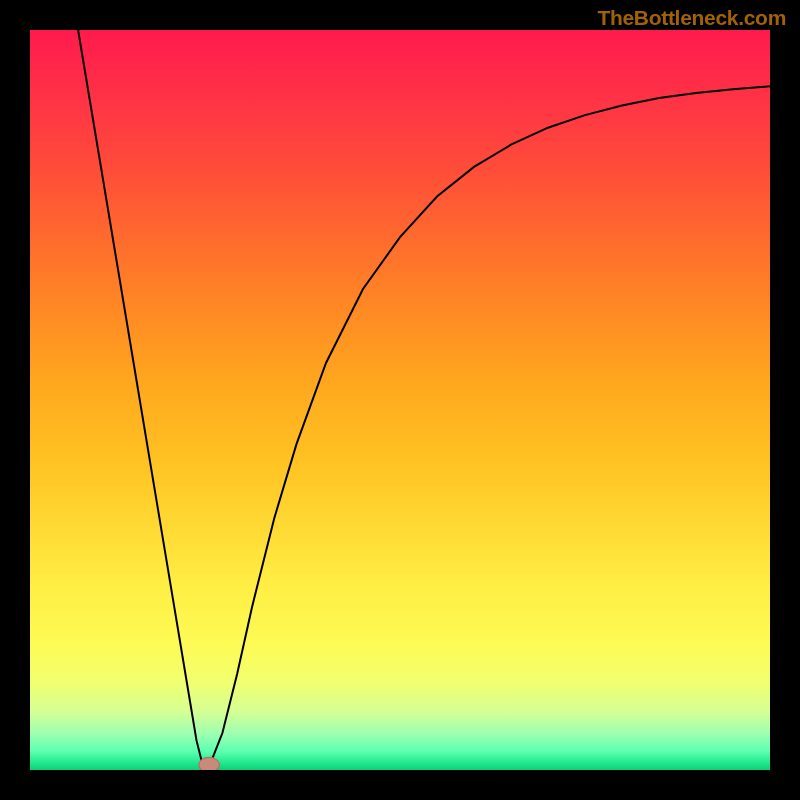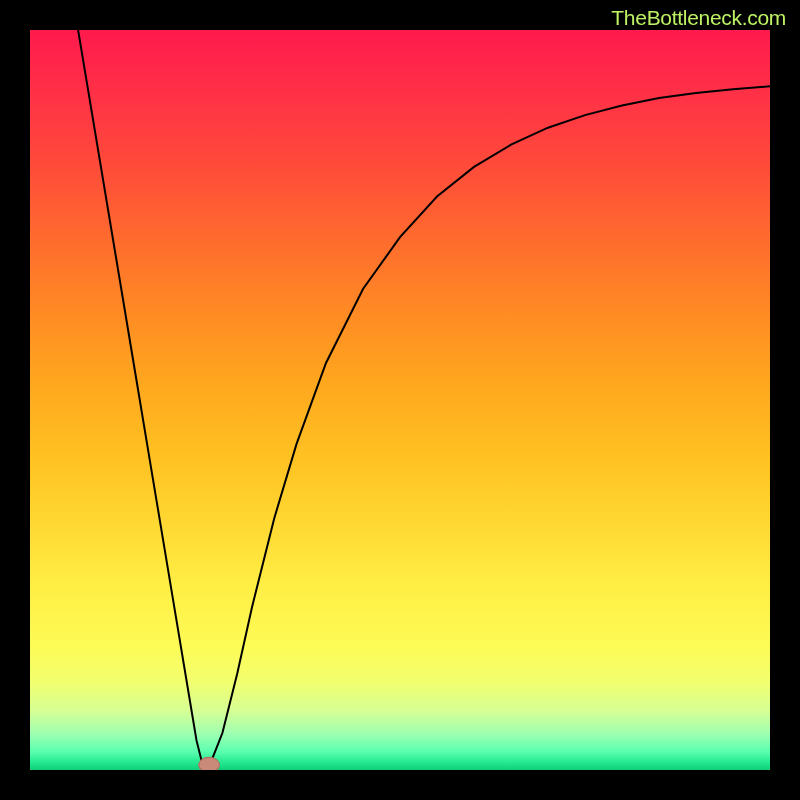--- a/index.html
+++ b/index.html
@@ -48,9 +48,9 @@
     position: absolute;
     top: 6px;
     right: 14px;
-    color: #bef264;
+    color: #a16207;
     font-size: 21px;
-    font-weight: 400;
+    font-weight: 700;
     letter-spacing: -0.3px;
   }
   svg {

